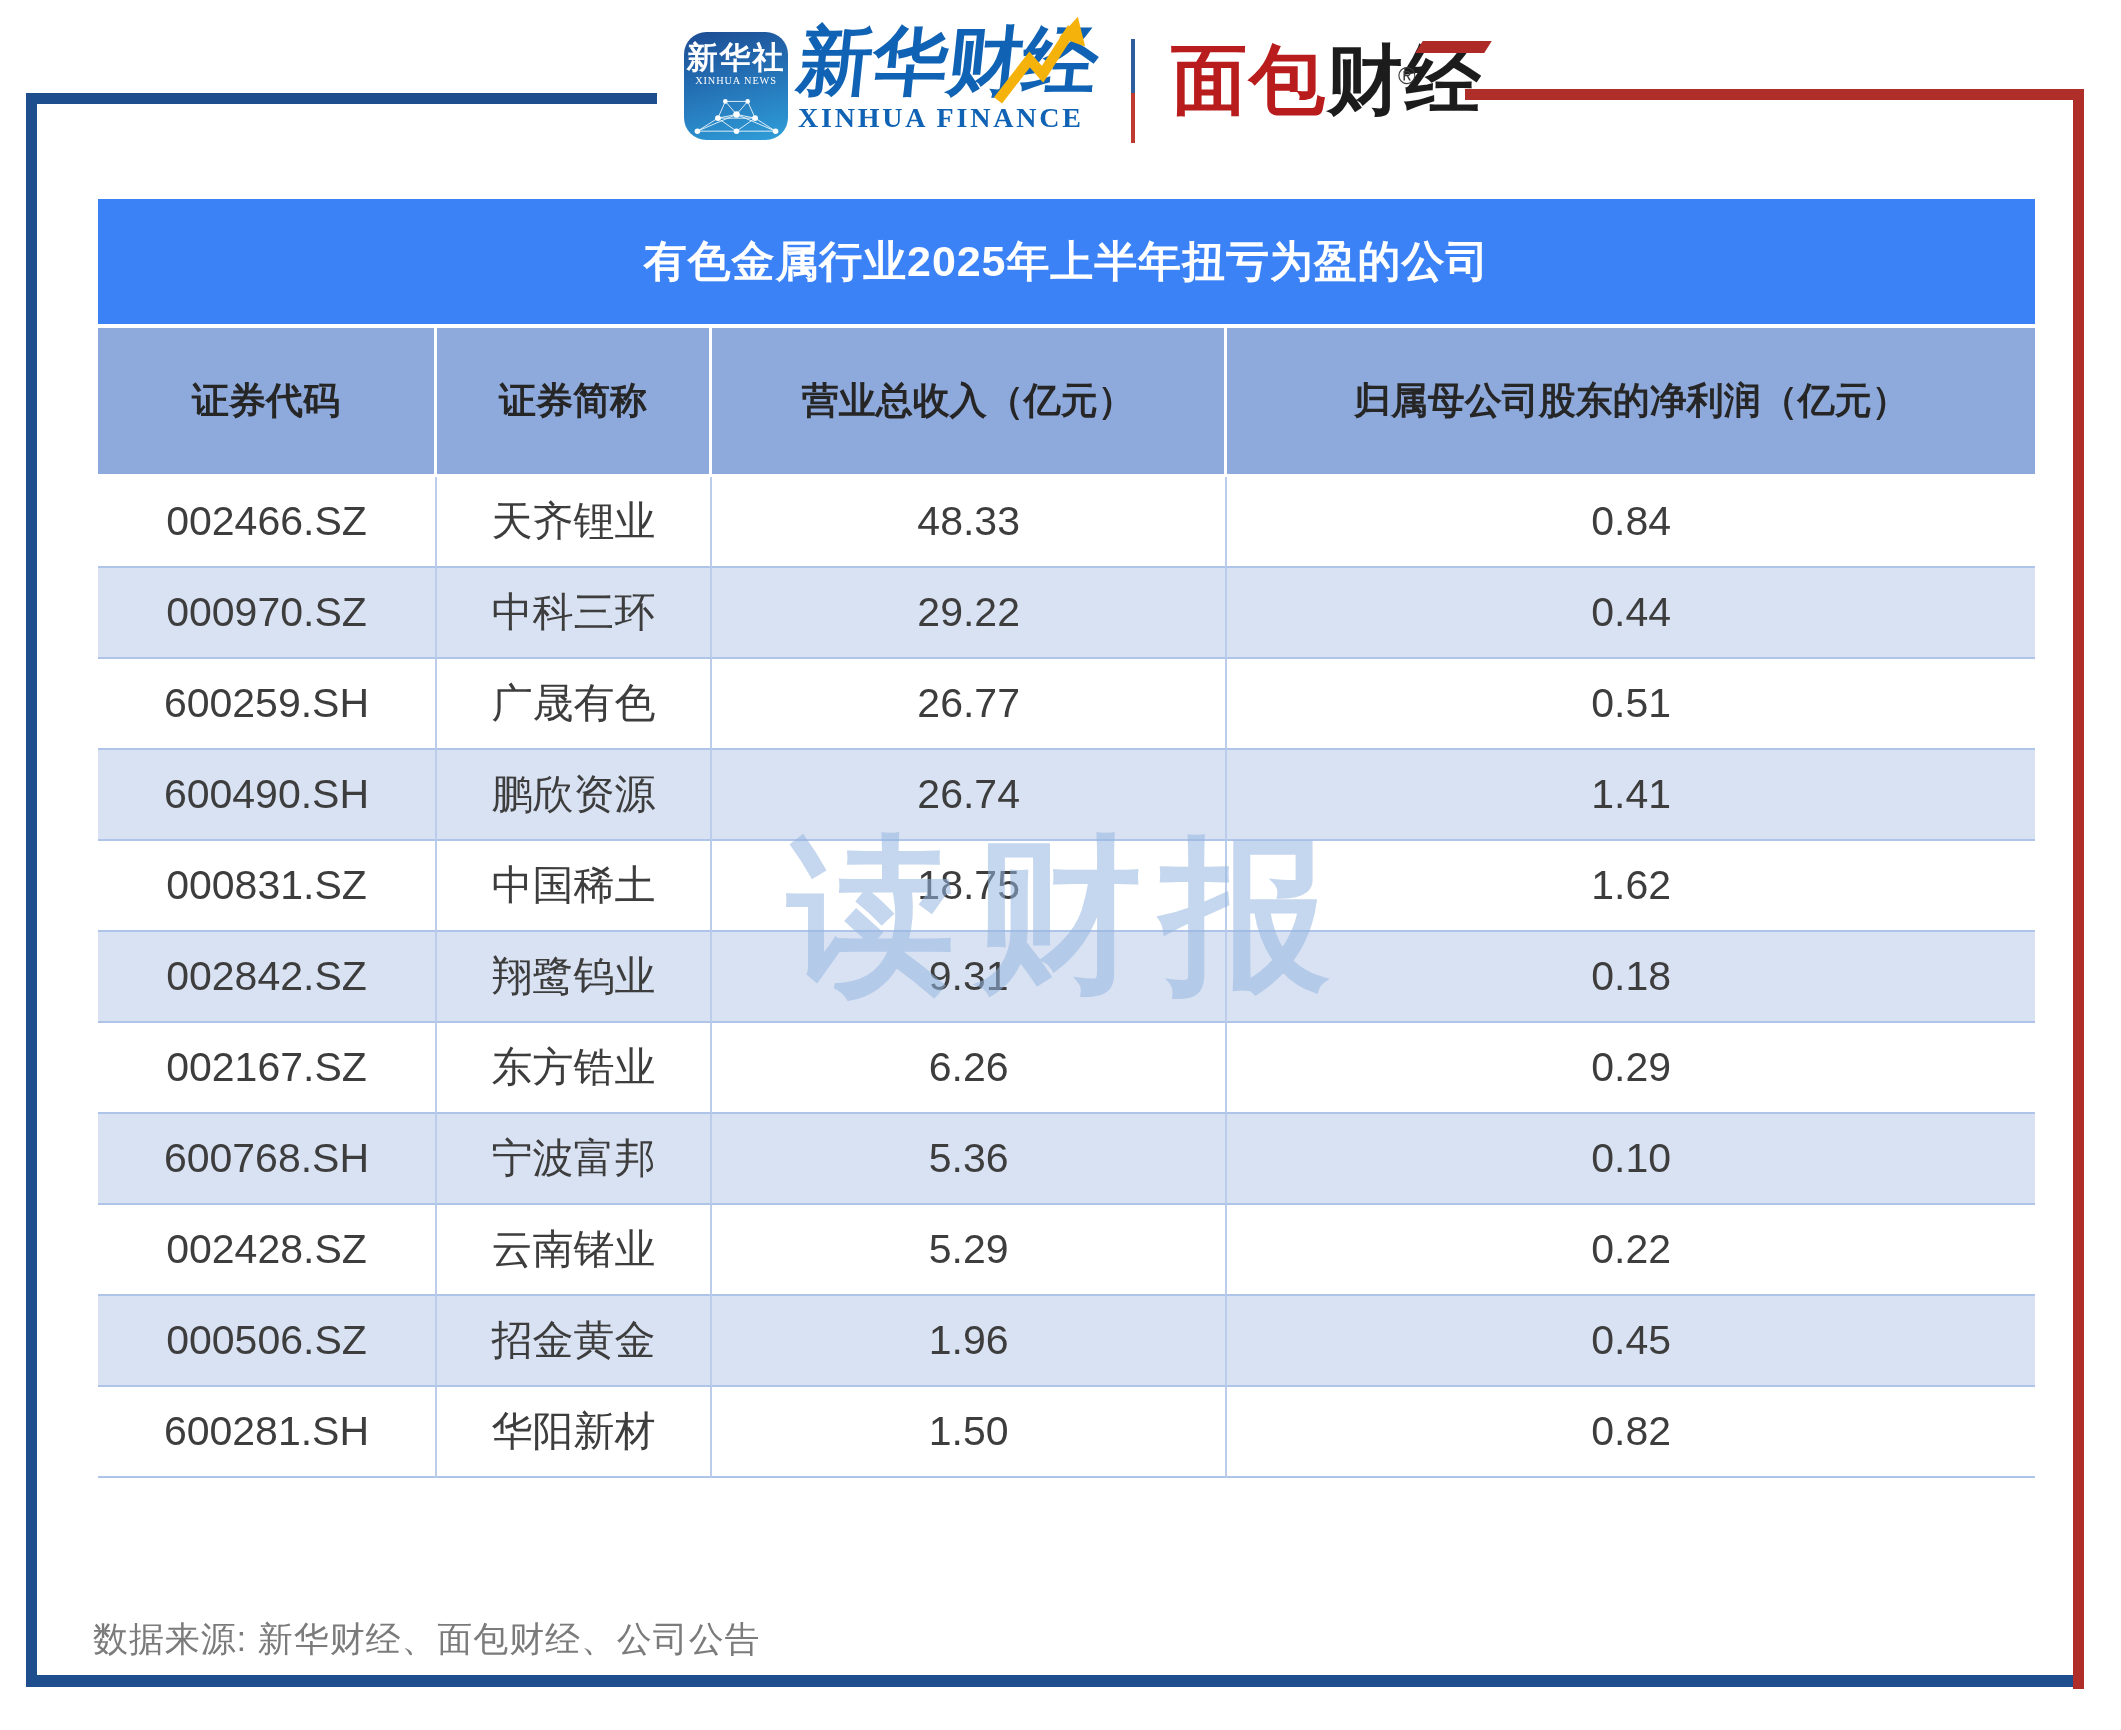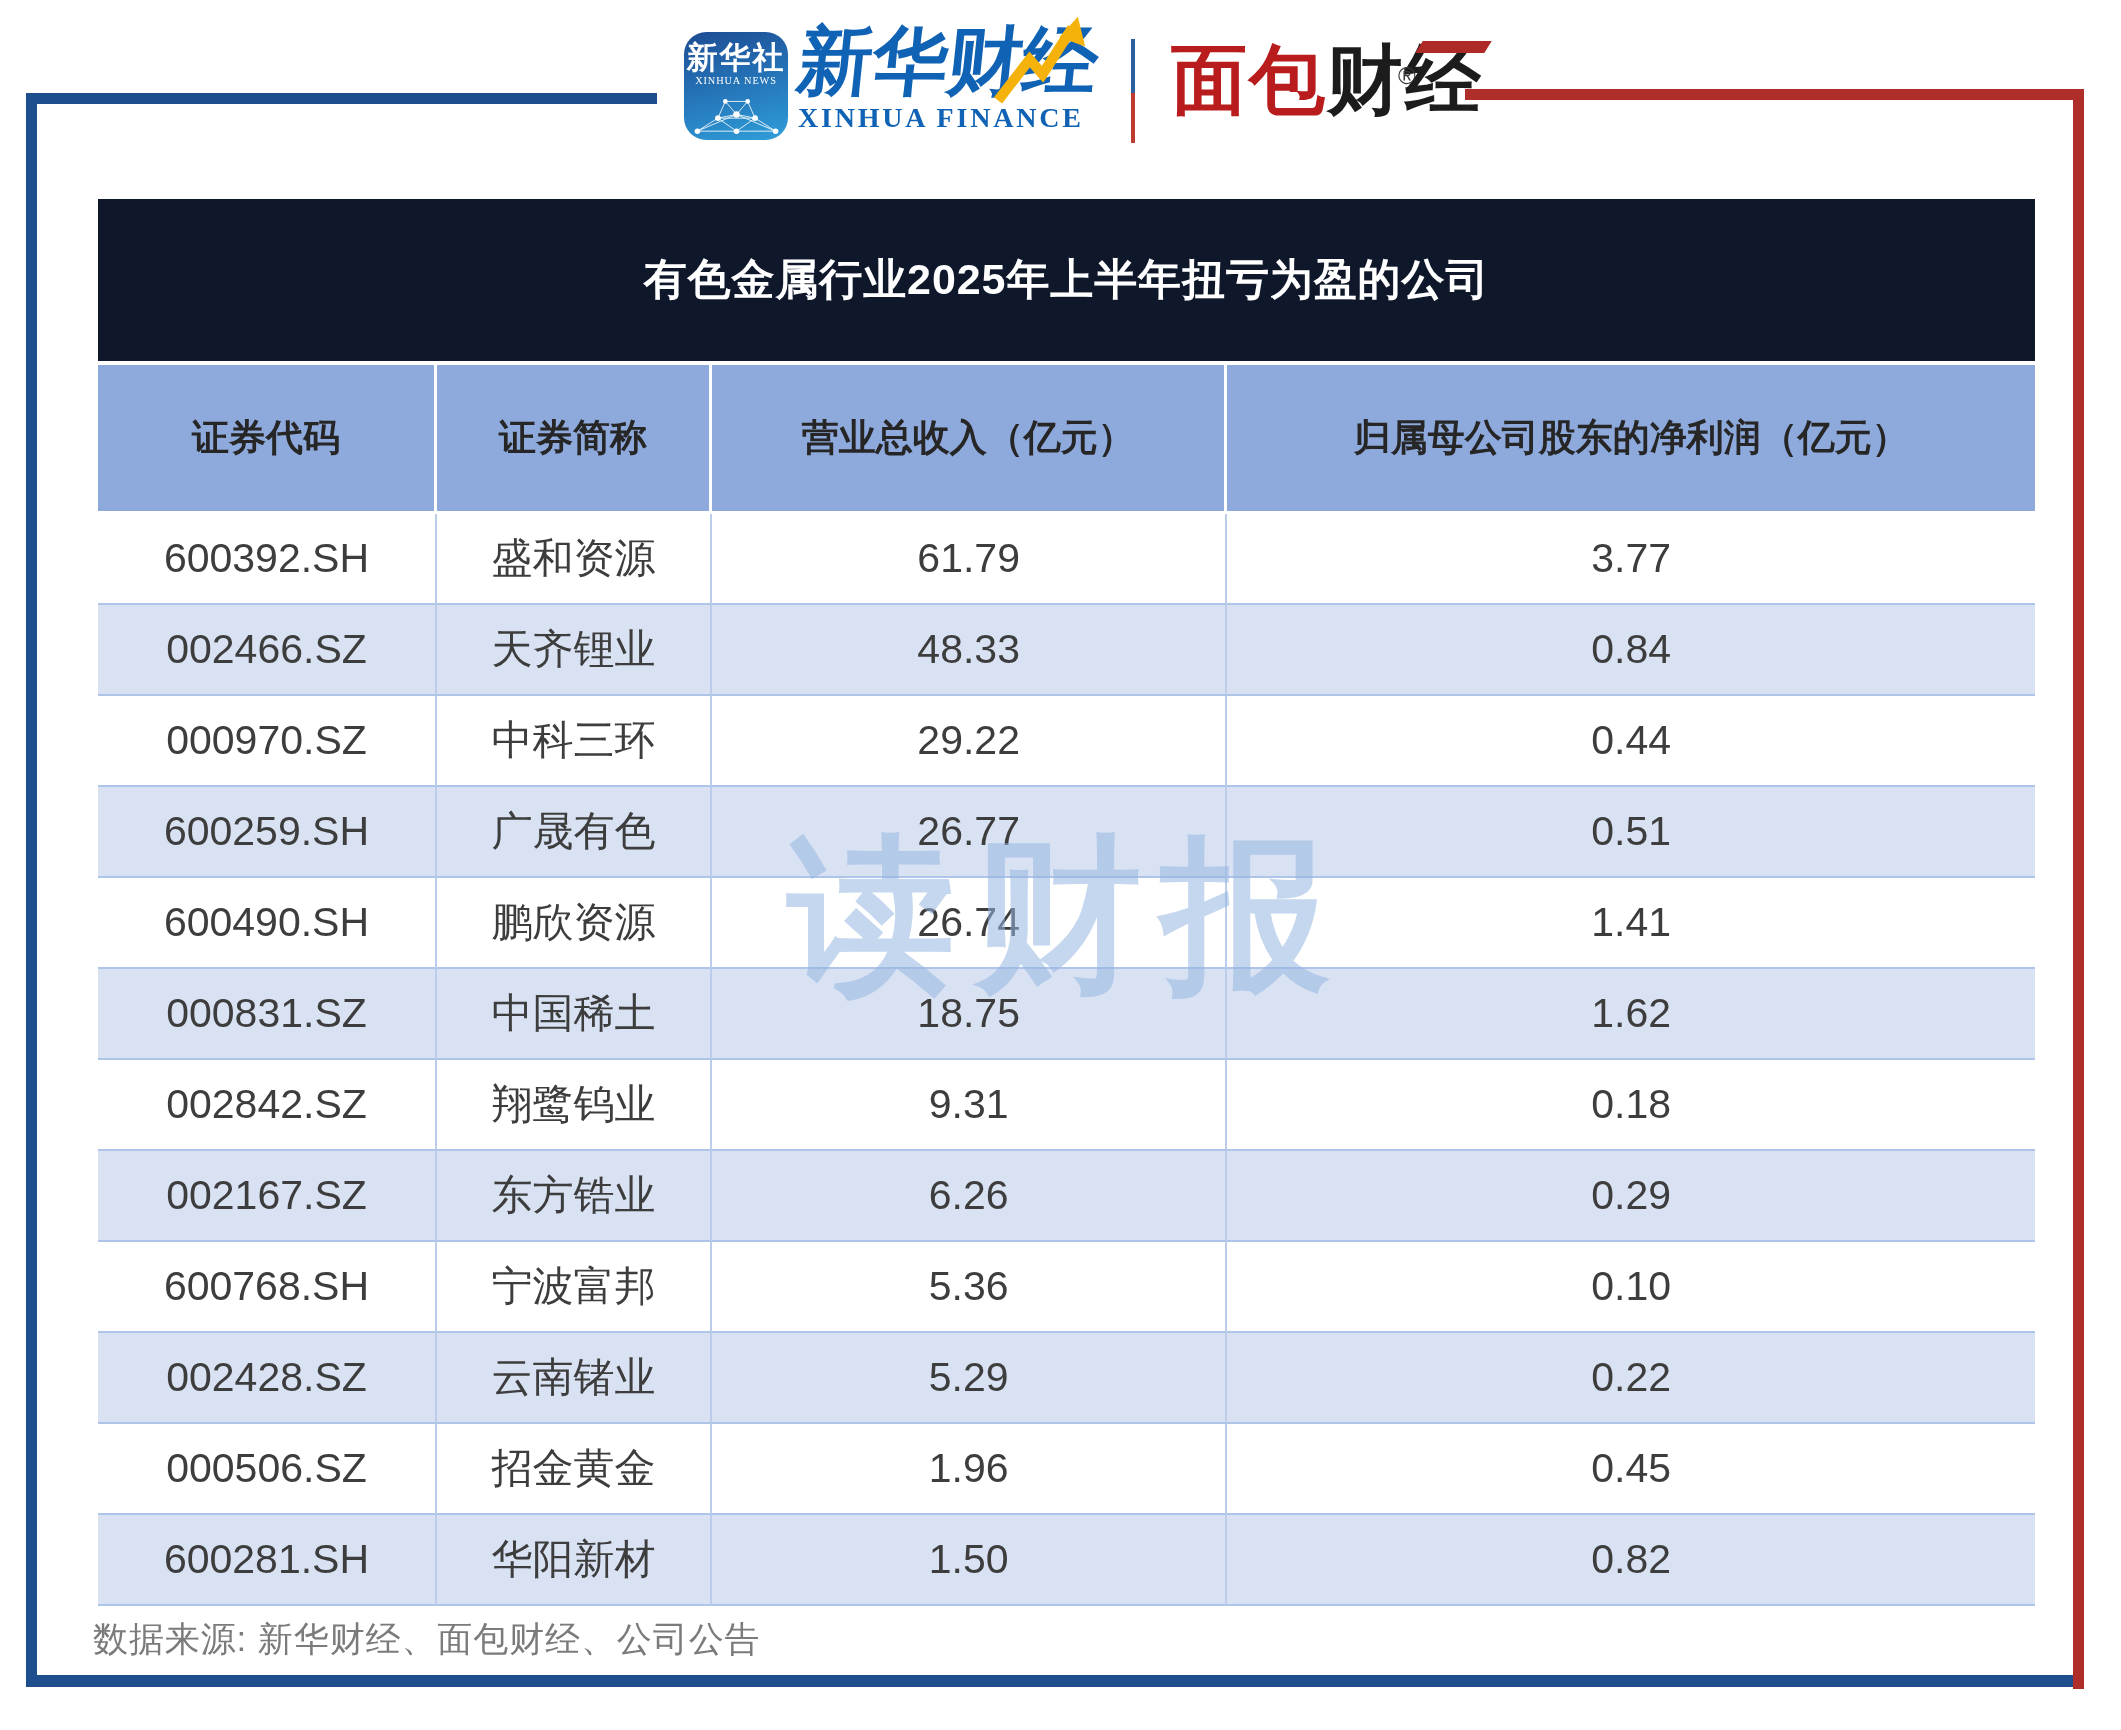--- a/index.html
+++ b/index.html
@@ -41,7 +41,7 @@
 
   
   .table-wrap{position:absolute;left:98px;top:199px;width:1937px;}
-  .title-bar{height:162px;background:#0f172a;color:#ffffff;display:flex;align-items:center;
+  .title-bar{height:125px;background:#3b82f6;color:#ffffff;display:flex;align-items:center;
     justify-content:center;font-size:43px;font-weight:bold;letter-spacing:0.9px;}
   table.data{width:100%;border-collapse:separate;border-spacing:0;table-layout:fixed;margin-top:3.7px;}
   col.c1{width:17.5%;} col.c2{width:14.2%;} col.c3{width:26.6%;} col.c4{width:41.7%;}

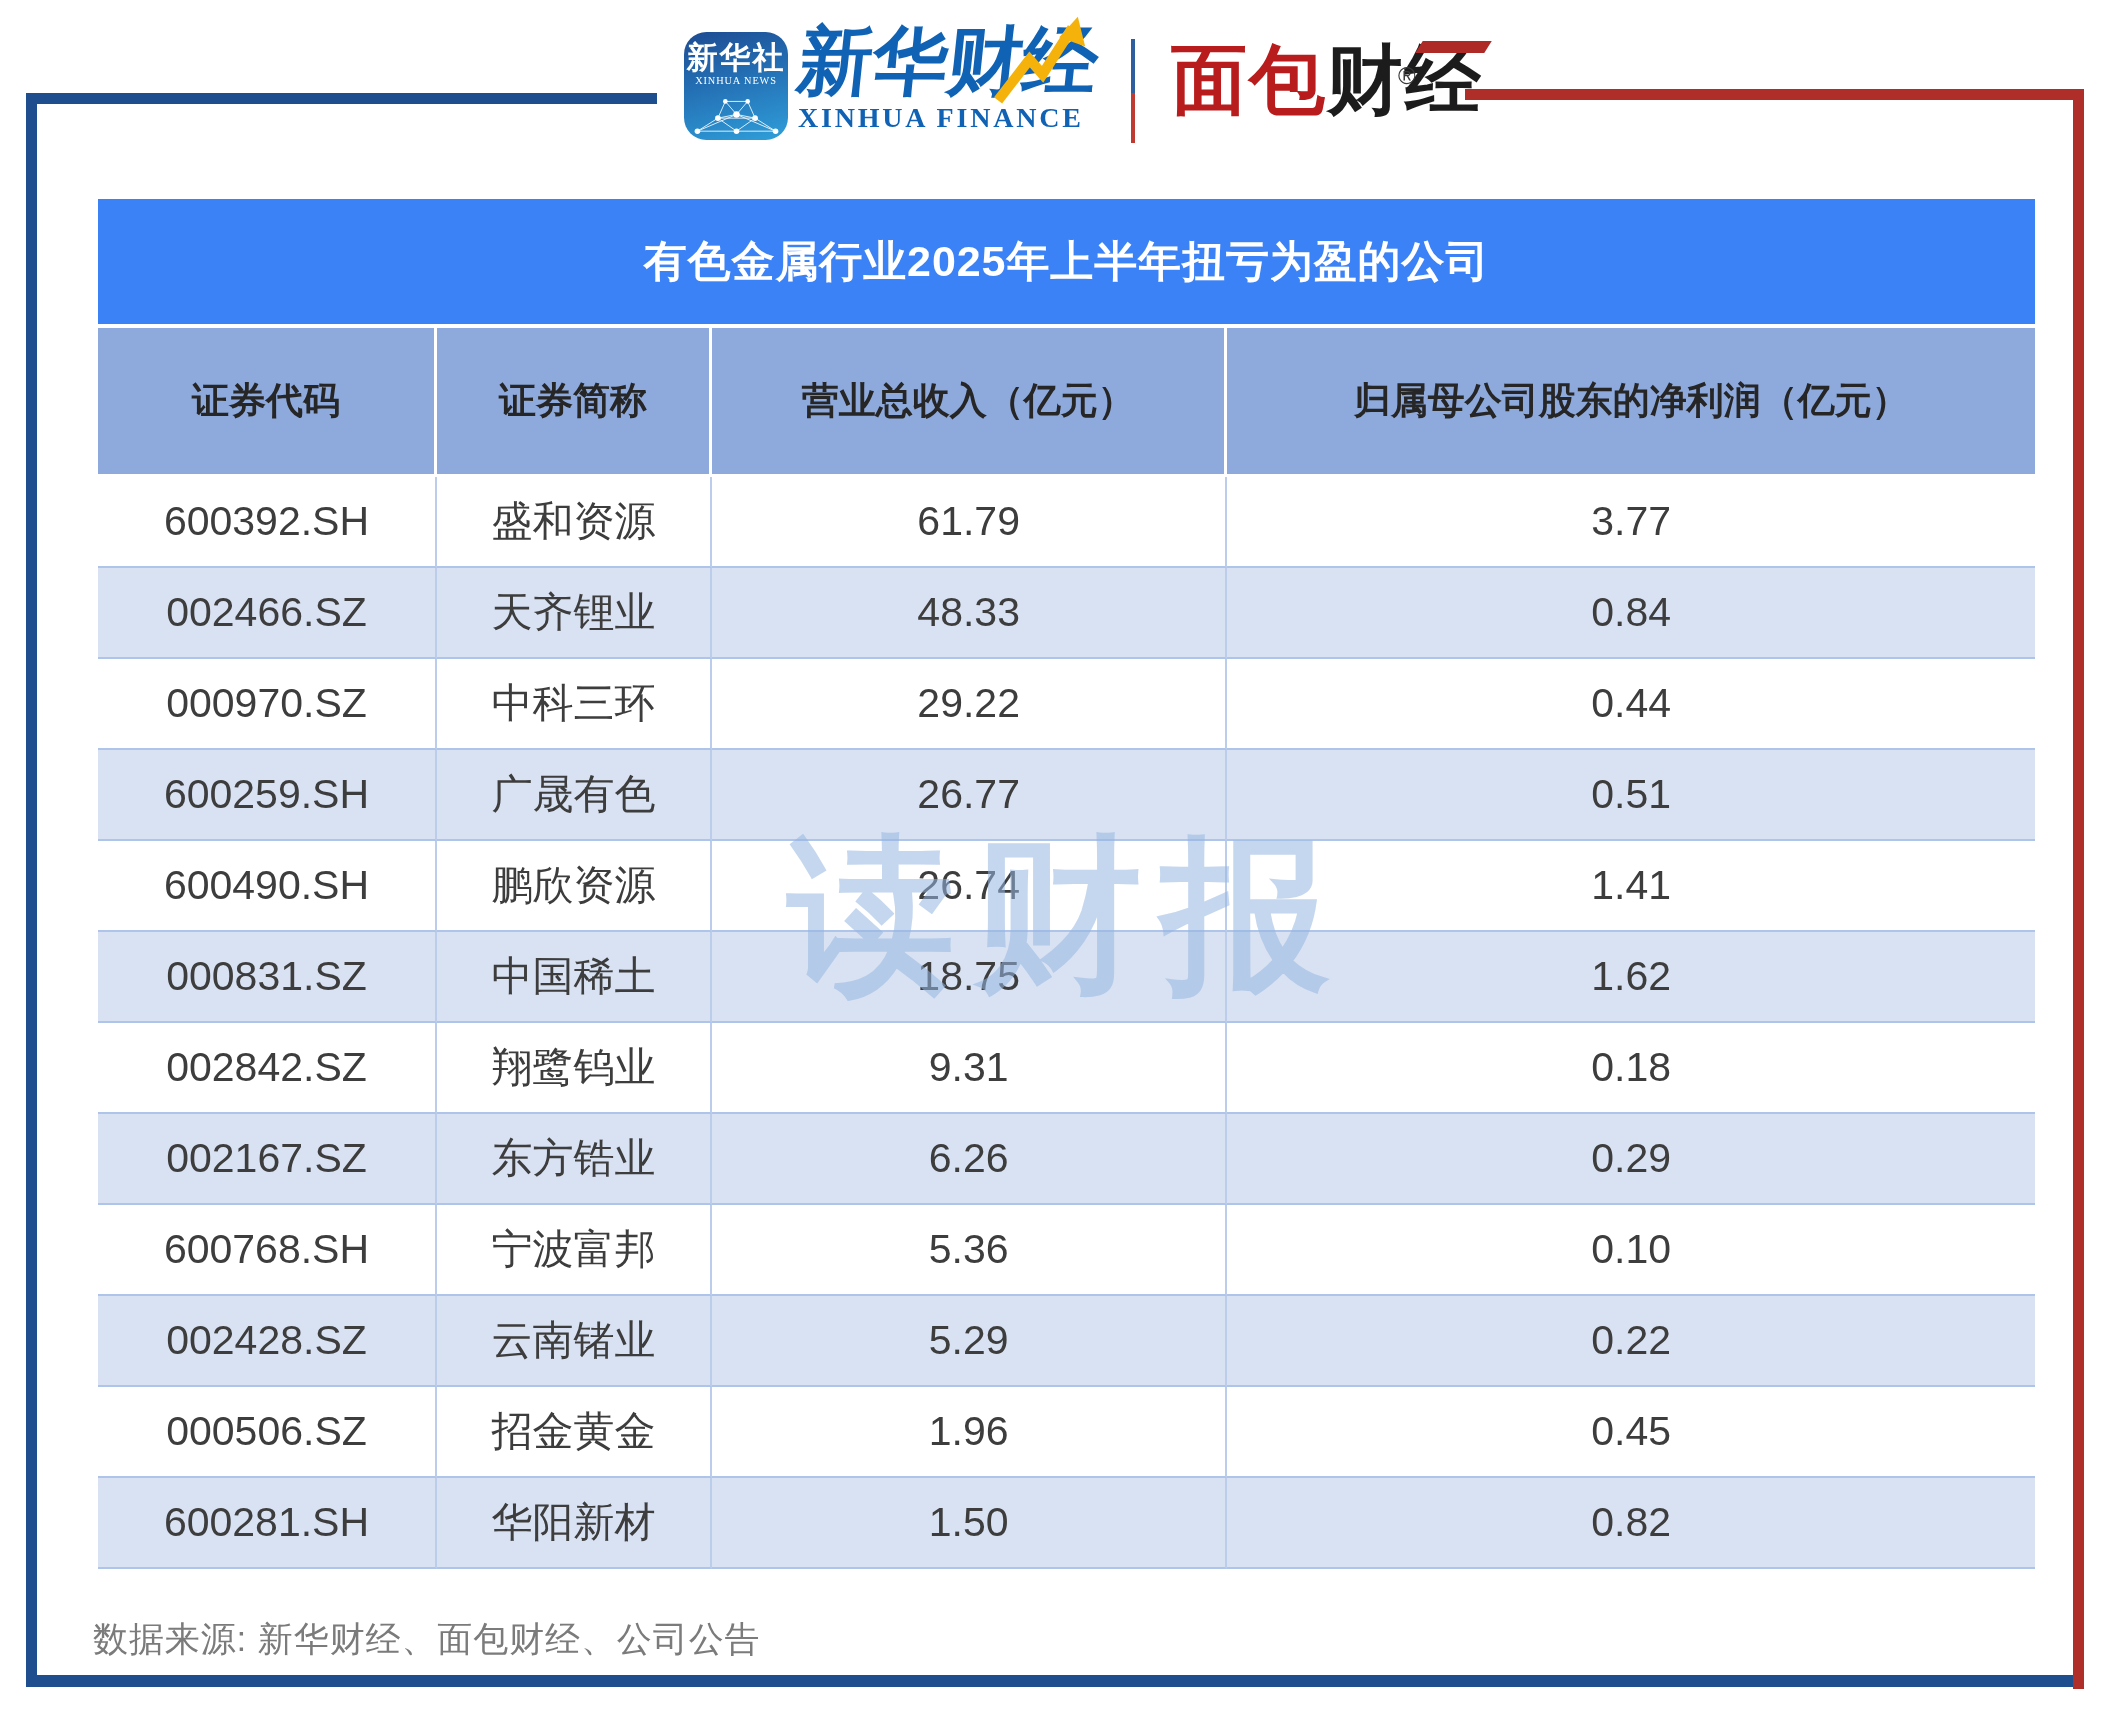--- a/index.html
+++ b/index.html
@@ -127,12 +127,6 @@
       </thead>
       <tbody>
           <tr>
-            <td>600392.SH</td>
-            <td>盛和资源</td>
-            <td>61.79</td>
-            <td>3.77</td>
-          </tr>
-          <tr>
             <td>002466.SZ</td>
             <td>天齐锂业</td>
             <td>48.33</td>

